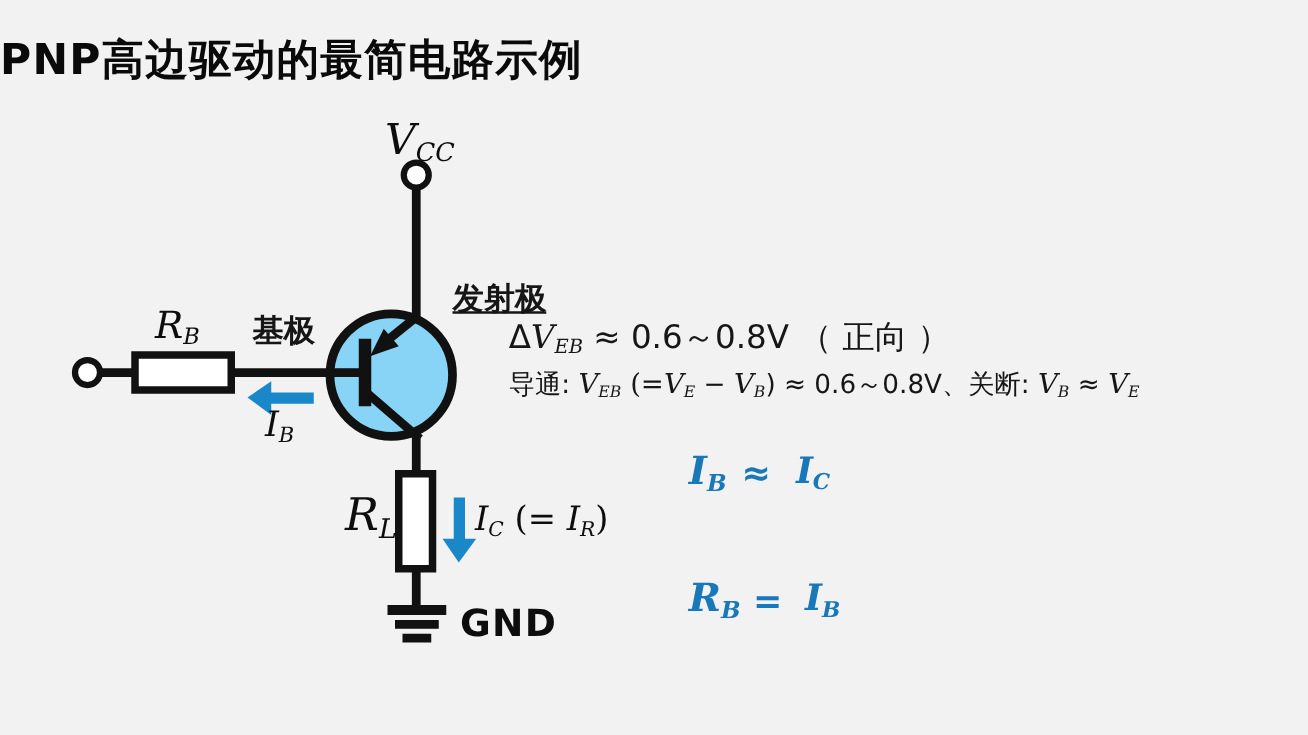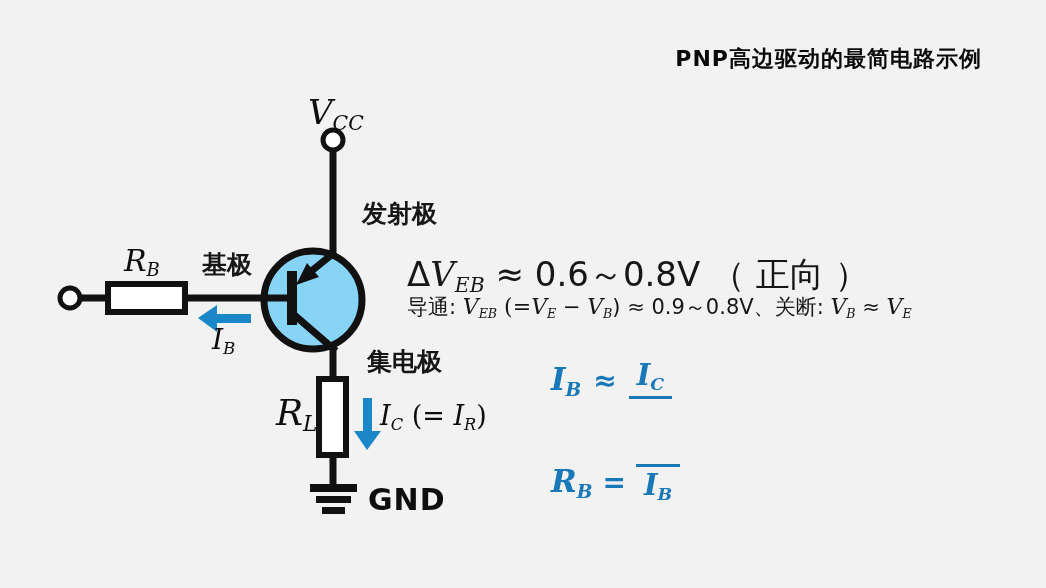--- a/index.html
+++ b/index.html
@@ -13,9 +13,9 @@
   }
   .abs{position:absolute;white-space:nowrap;}
   .title{
-    left:0;top:44px;width:982px;
-    text-align:right;
-    font-size:22px;font-weight:800;
+    left:0;top:25px;width:982px;
+    text-align:left;
+    font-size:34px;font-weight:800;
     letter-spacing:1px;
     color:#0a0a0a;
   }

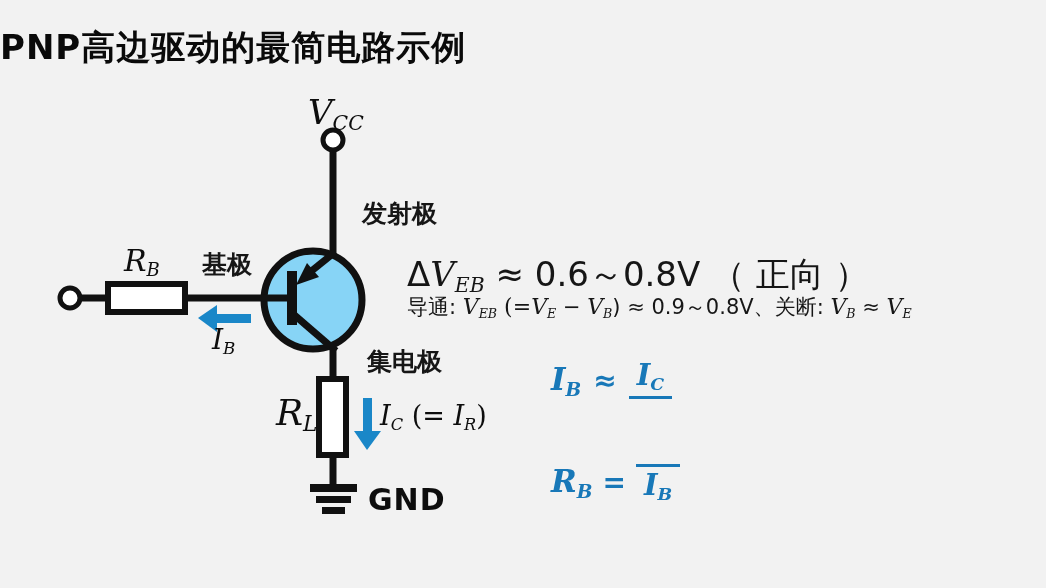--- a/index.html
+++ b/index.html
@@ -104,7 +104,7 @@
     <span class="mi">V</span><span class="msub">CC</span>
   </div>
 
-  <div class="abs cn-label" style="left:362px;top:197px;">发射极</div>
+  <div class="abs cn-label" style="left:362px;top:222px;text-decoration:underline;">发射极</div>
   <div class="abs cn-label" style="left:202px;top:248px;">基极</div>
   <div class="abs cn-label" style="left:367px;top:345px;">集电极</div>
 

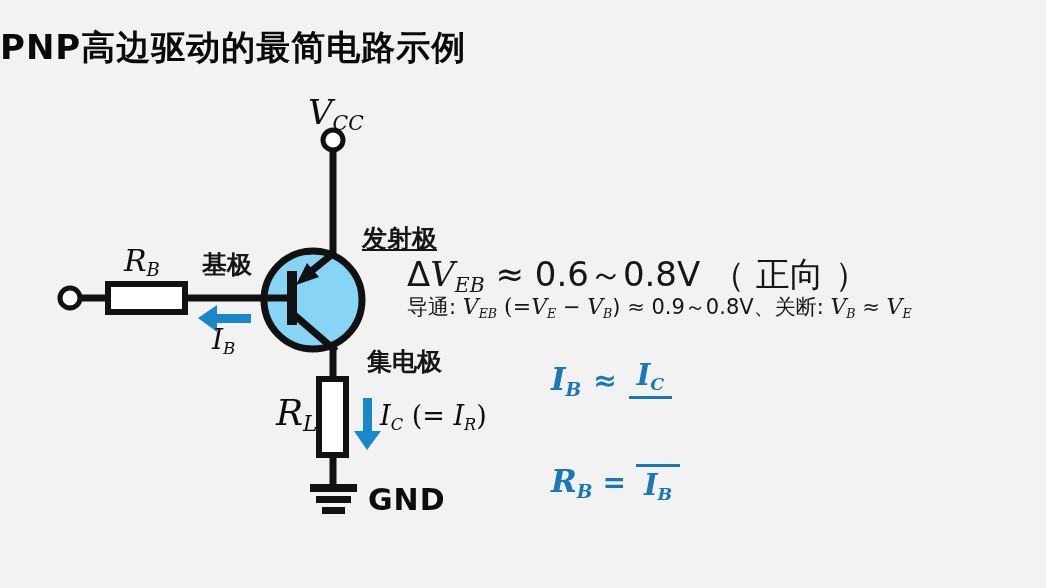--- a/index.html
+++ b/index.html
@@ -34,7 +34,7 @@
         font-size:0.60em;vertical-align:-0.28em;letter-spacing:0;}
   .math-label{color:#0d0d0d;line-height:1;}
   
-  .note1{font-size:34px;color:#161616;}
+  .note1{font-size:26px;color:#161616;}
   .note2{font-size:21px;color:#161616;}
   .note2 .mi,.note2 .mup{font-size:22px;}
   

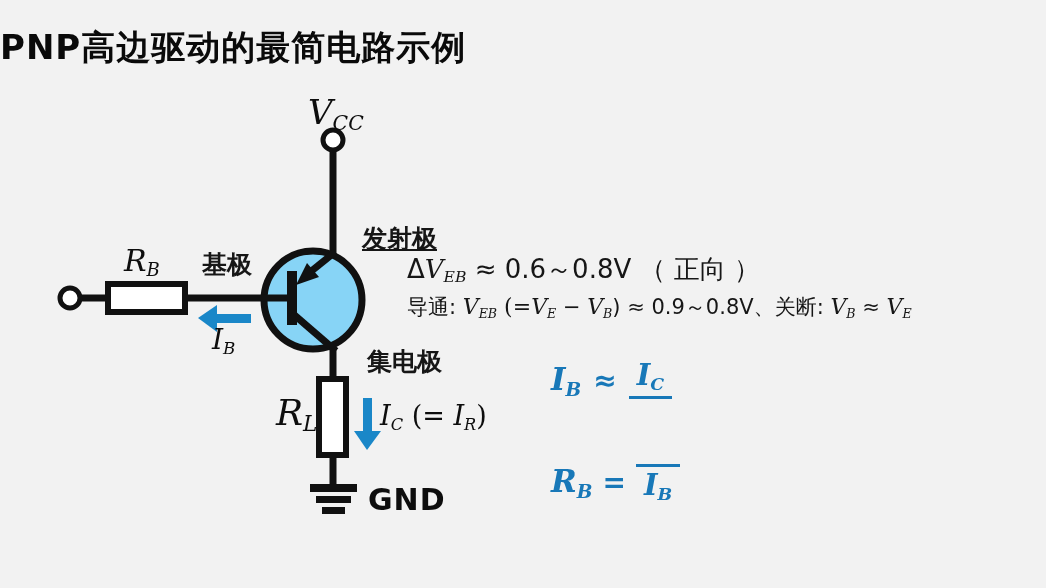--- a/index.html
+++ b/index.html
@@ -131,7 +131,7 @@
   </div>
 
   <div class="abs note2" style="left:407px;top:293px;">
-    <span>导通: </span><span class="mi">V</span><span class="msub">EB</span><span class="mup"> (=</span><span class="mi">V</span><span class="msub">E</span><span> − </span><span class="mi">V</span><span class="msub">B</span><span>) ≈ 0.9～0.8V、</span><span>关断: </span><span class="mi">V</span><span class="msub">B</span><span> ≈ </span><span class="mi">V</span><span class="msub">E</span>
+    <span>导通: </span><span class="mi">V</span><span class="msub">EB</span><span class="mup"> (=</span><span class="mi">V</span><span class="msub">E</span><span> − </span><span class="mi">V</span><span class="msub">B</span><span>) ≈ 0.6～0.8V、</span><span>关断: </span><span class="mi">V</span><span class="msub">B</span><span> ≈ </span><span class="mi">V</span><span class="msub">E</span>
   </div>
 
   <div class="abs formula f-gap1" style="left: 551px; top: 360px; color: rgb(24, 120, 184);">

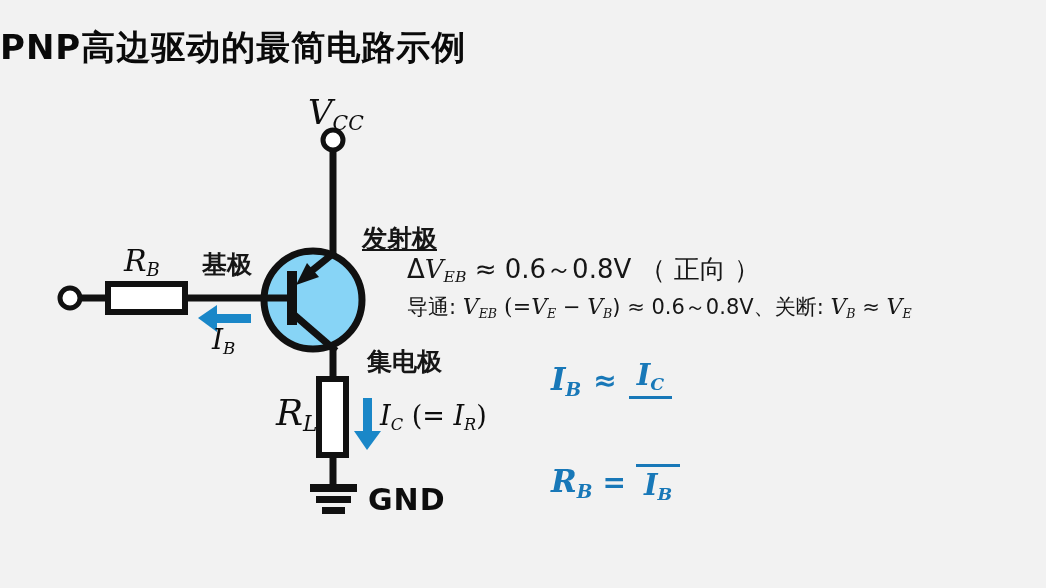--- a/index.html
+++ b/index.html
@@ -106,7 +106,6 @@
 
   <div class="abs cn-label" style="left:362px;top:222px;text-decoration:underline;">发射极</div>
   <div class="abs cn-label" style="left:202px;top:248px;">基极</div>
-  <div class="abs cn-label" style="left:367px;top:345px;">集电极</div>
 
   <div class="abs math-label" style="left:124px;top:246px;font-size:30px;">
     <span class="mi">R</span><span class="msub">B</span>

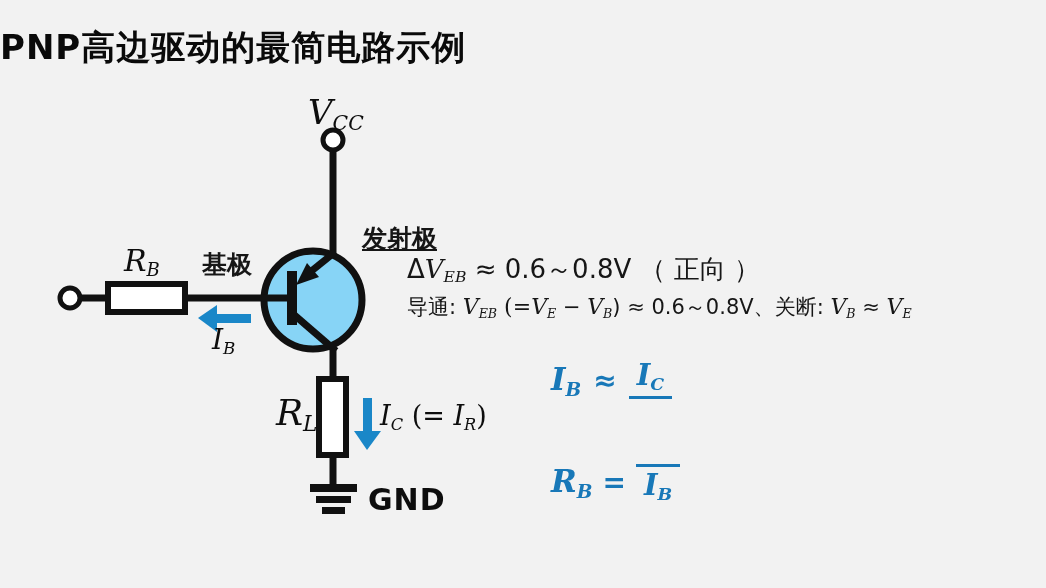--- a/index.html
+++ b/index.html
@@ -46,7 +46,7 @@
        font-size:0.60em;vertical-align:-0.30em;}
   .flhs{font-size:31px;}
   .frel{font-size:28px;font-weight:bold;}
-  .frac{display:inline-flex;flex-direction:column;align-items:center;}
+  .frac{display:inline-flex;flex-direction:row;align-items:center;}
   .fnum,.fden{padding:0 8px;font-size:29px;white-space:nowrap;}
   .fbar{align-self:stretch;height:3px;background:currentColor;margin:2px 0 3px;}
 </style>

